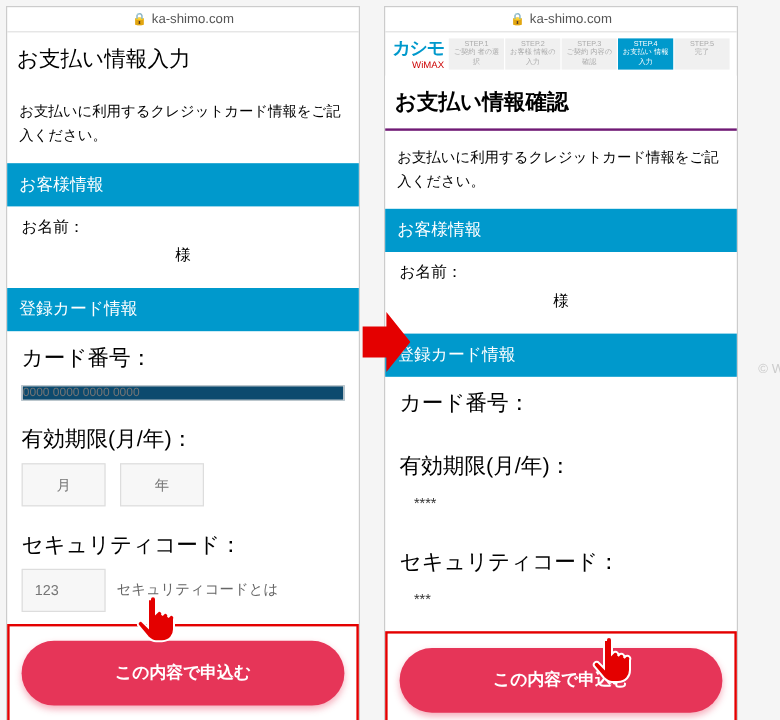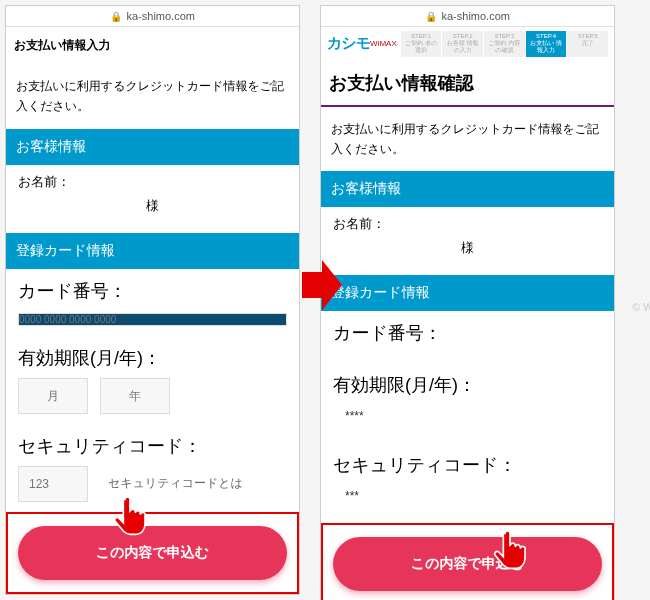--- a/index.html
+++ b/index.html
@@ -17,7 +17,7 @@
 .step.active{background:#0099cc;color:#fff}
 .step .sn{font-size:6px;display:block}
 .title-bar{background:#fff;padding:10px 8px;font-size:18px;font-weight:bold;border-bottom:2px solid #701a75}
-.h1{font-size:12px;font-weight:bold;padding:10px 8px}
+.h1{font-size:18px;font-weight:normal;padding:10px 8px}
 .desc{padding:12px 10px;font-size:12px;line-height:1.7}
 .section-h{background:#0099cc;color:#fff;padding:9px 10px;font-size:14px;font-weight:normal}
 .field{padding:10px 12px;font-size:13px}

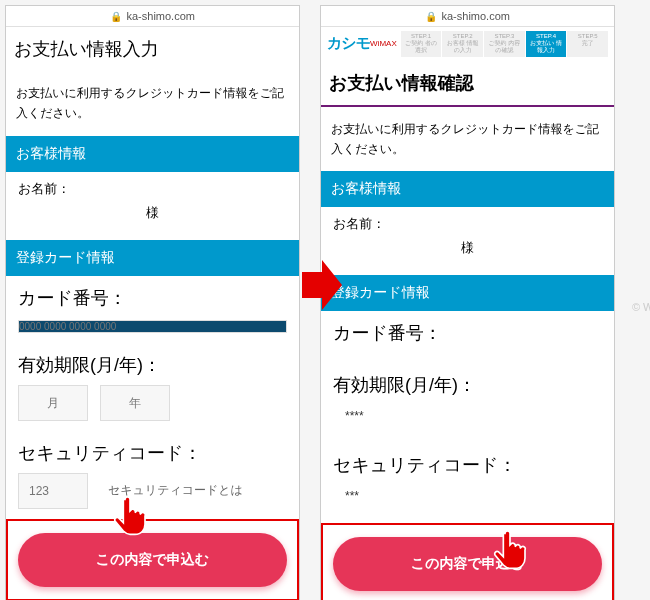--- a/index.html
+++ b/index.html
@@ -9,7 +9,7 @@
 .url-bar{display:flex;align-items:center;justify-content:center;gap:4px;padding:4px;font-size:11px;color:#555;border-bottom:1px solid #e0e0e0}
 .url-bar .lock{font-size:10px}
 .logo-row{display:flex;align-items:center;padding:4px 6px;gap:4px}
-.logo{display:flex;flex-direction:row;align-items:center}
+.logo{display:flex;flex-direction:column;align-items:flex-end}
 .logo-main{font-size:15px;font-weight:900;color:#0099cc;letter-spacing:-1px}
 .logo-sub{font-size:8px;font-weight:normal;color:#c00}
 .steps{display:flex;gap:1px;flex:1}

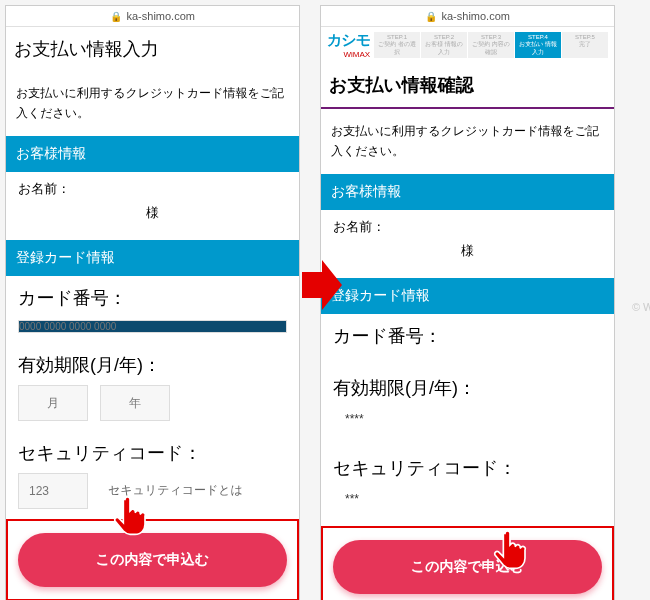--- a/index.html
+++ b/index.html
@@ -27,7 +27,7 @@
 .input{width:100%;border:1px solid #ddd;background:#0c4a6e;font-size:10px;color:#aaa}
 .input-row{display:flex;gap:12px}
 .input-sm{width:70px;padding:10px;border:1px solid #ddd;background:#f7f7f7;font-size:12px;color:#888;text-align:center}
-.sec-row{display:flex;align-items:center;gap:20px}
+.sec-row{display:flex;align-items:center;gap:9px}
 .sec-input{width:70px;padding:10px;border:1px solid #ddd;background:#f7f7f7;font-size:12px;color:#aaa}
 .sec-hint{font-size:12px;color:#666}
 .btn-wrap{padding:12px 10px;border:2px solid #e40000}

